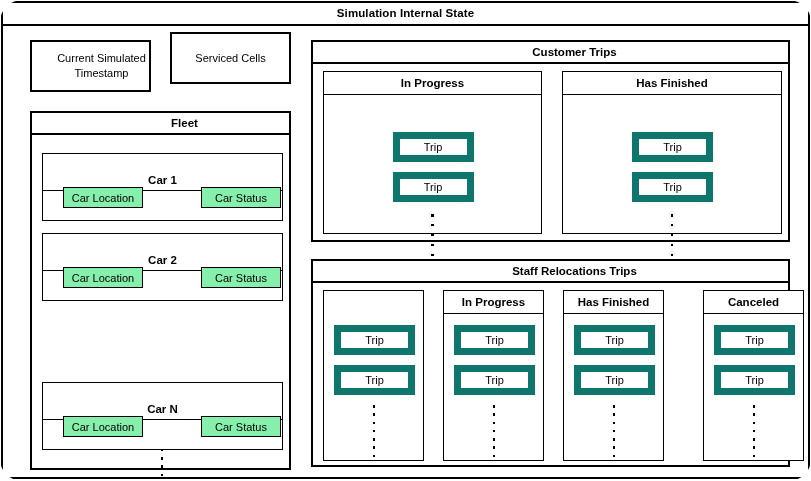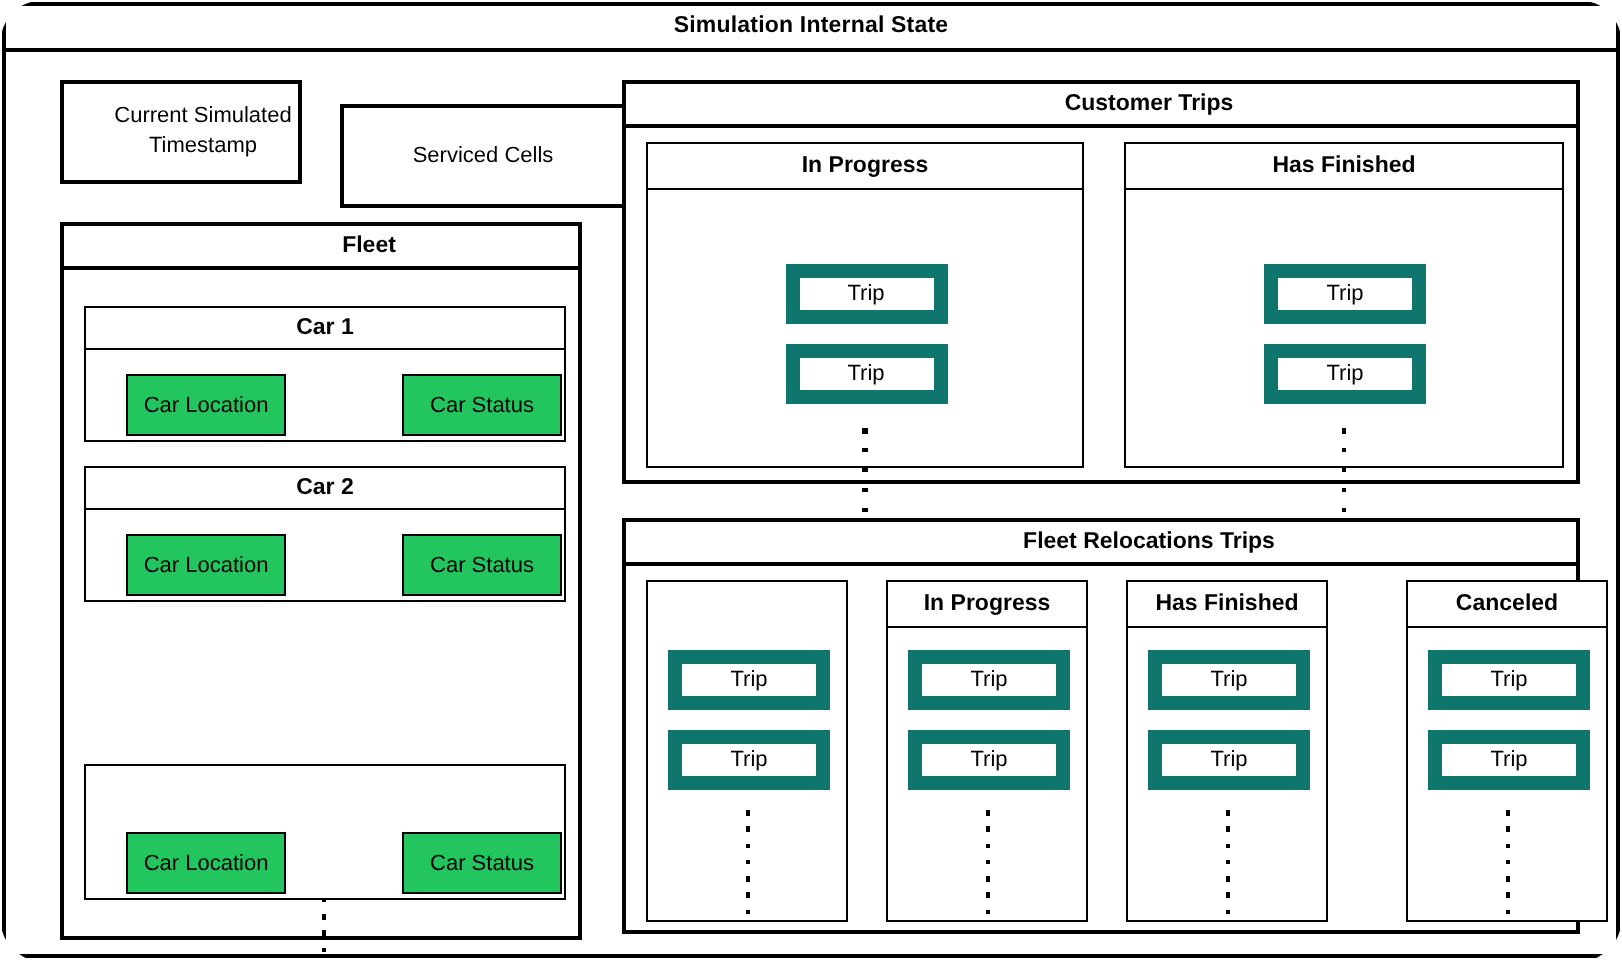--- a/index.html
+++ b/index.html
@@ -62,7 +62,7 @@
     line-height: 15px;
   }
   #timestamp-box { left: 30px;  top: 40px; width: 121px; height: 52px; padding-left: 22px; }
-  #serviced-box  { left: 170px; top: 52px; width: 143px; height: 52px; }
+  #serviced-box  { left: 170px; top: 32px; width: 121px; height: 52px; }
 
   
   .panel-header {

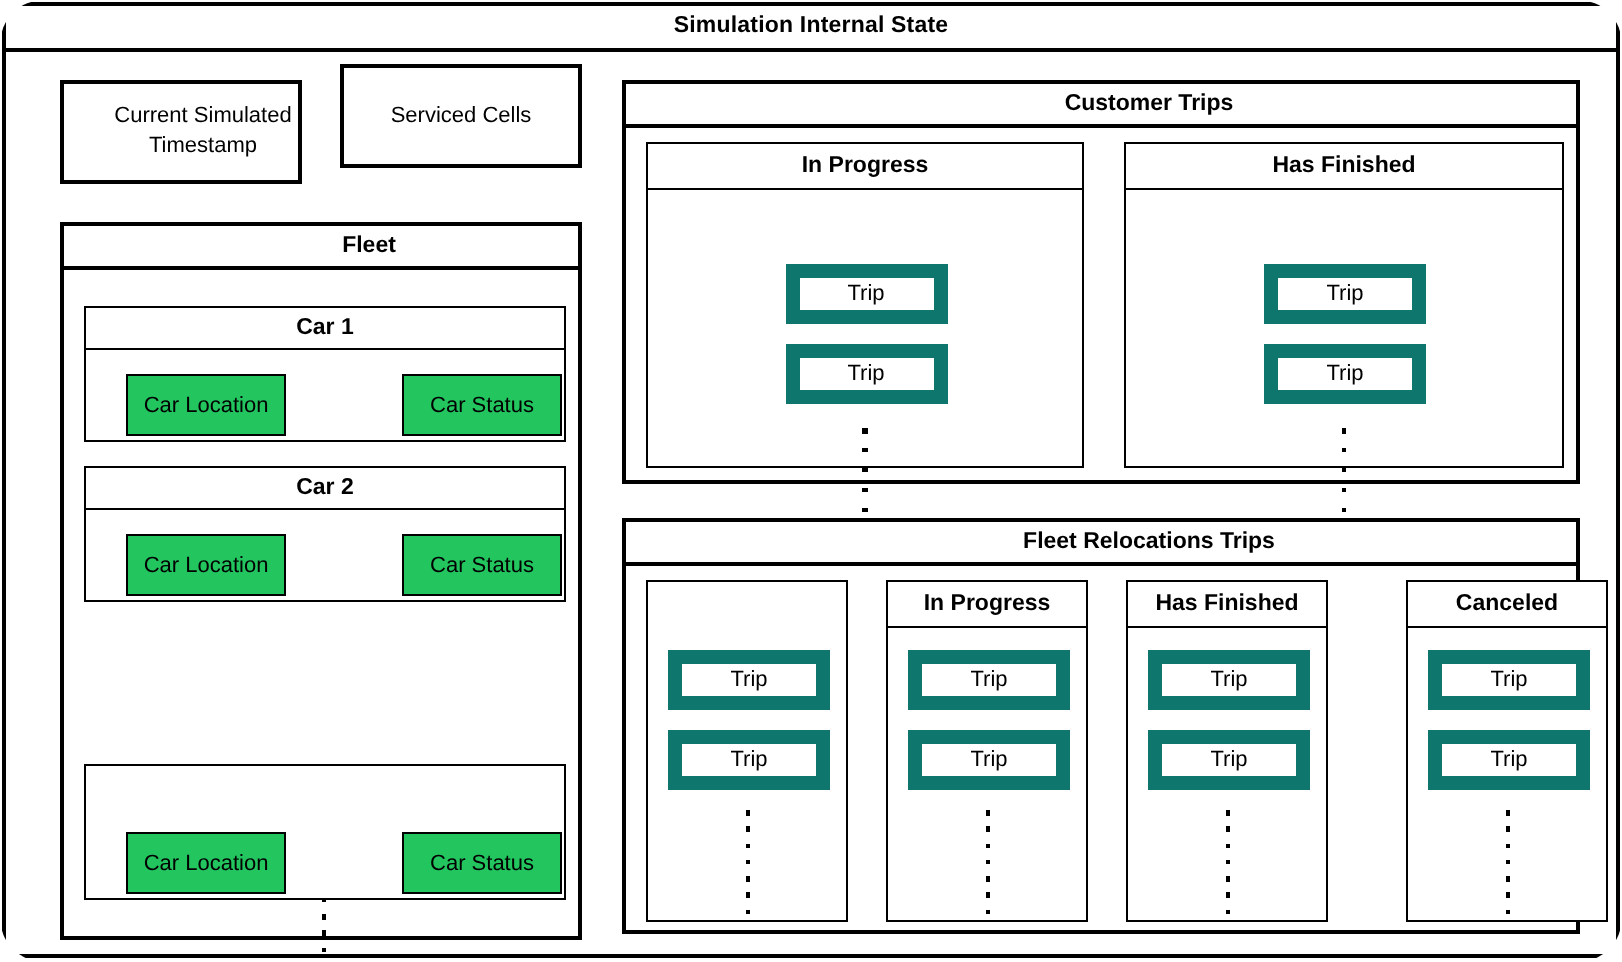--- a/index.html
+++ b/index.html
@@ -95,7 +95,7 @@
   }
   .car-card .car-header {
     position: absolute;
-    left: 0; top: 0; right: 0;
+    left: 0; top: 16px; right: 0;
     height: 21px;
     box-sizing: border-box;
     border-bottom: 1px solid #000000;

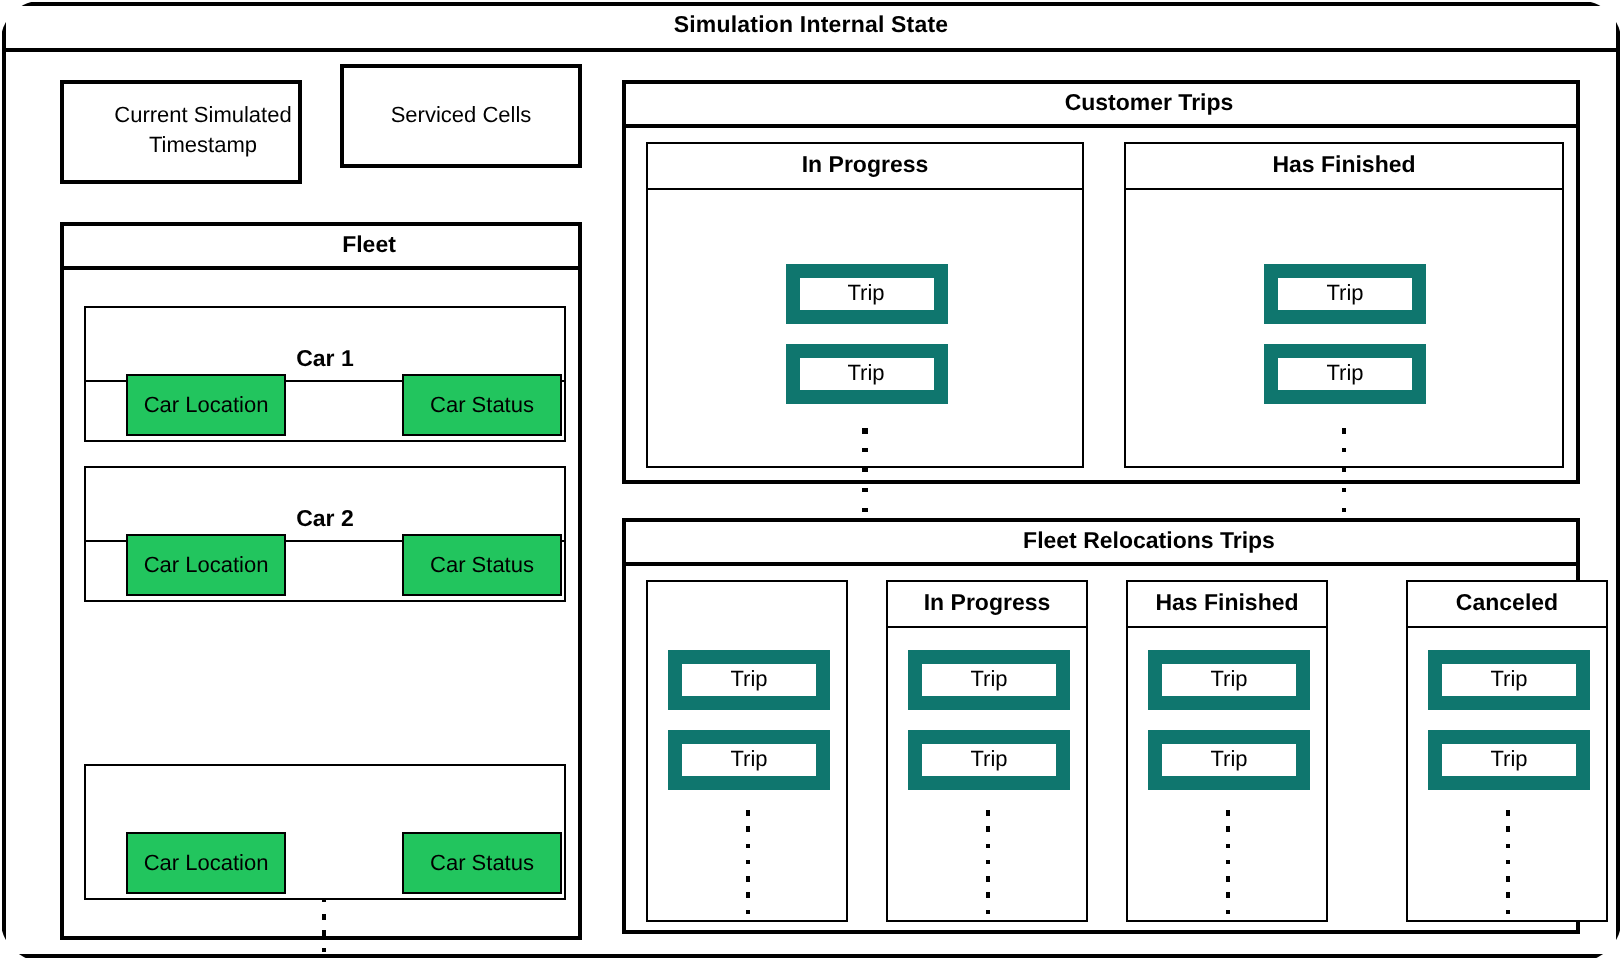--- a/index.html
+++ b/index.html
@@ -108,10 +108,10 @@
   .car-sub {
     position: absolute;
     top: 33px;
-    height: 31px;
+    height: 21px;
     box-sizing: border-box;
     border: 1px solid #000000;
-    background: #22c55e;
+    background: #86efac;
     display: flex;
     align-items: center;
     justify-content: center;

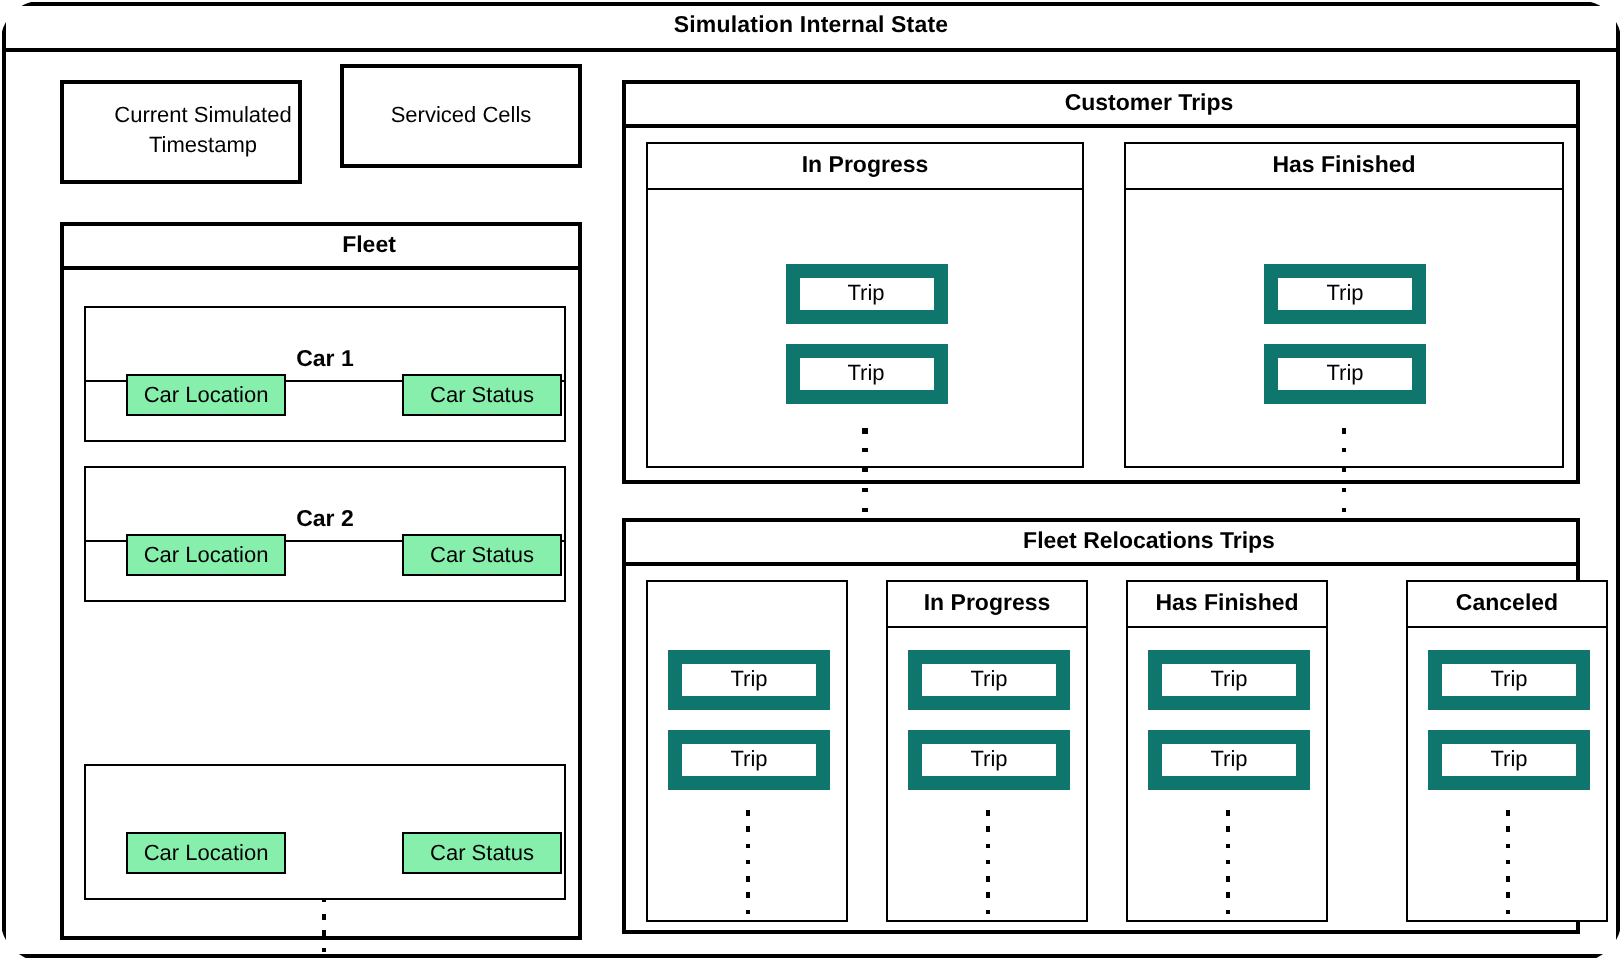--- a/index.html
+++ b/index.html
@@ -294,7 +294,7 @@
   </div>
 
   <div class="box2" id="staff-panel">
-    <div class="panel-header">Fleet Relocations Trips</div>
+    <div class="panel-header">Staff Relocations Trips</div>
 
     <div class="trip-column staff-col" id="staff-col-0">
       <div class="trip-box sr-trip first">Trip</div>

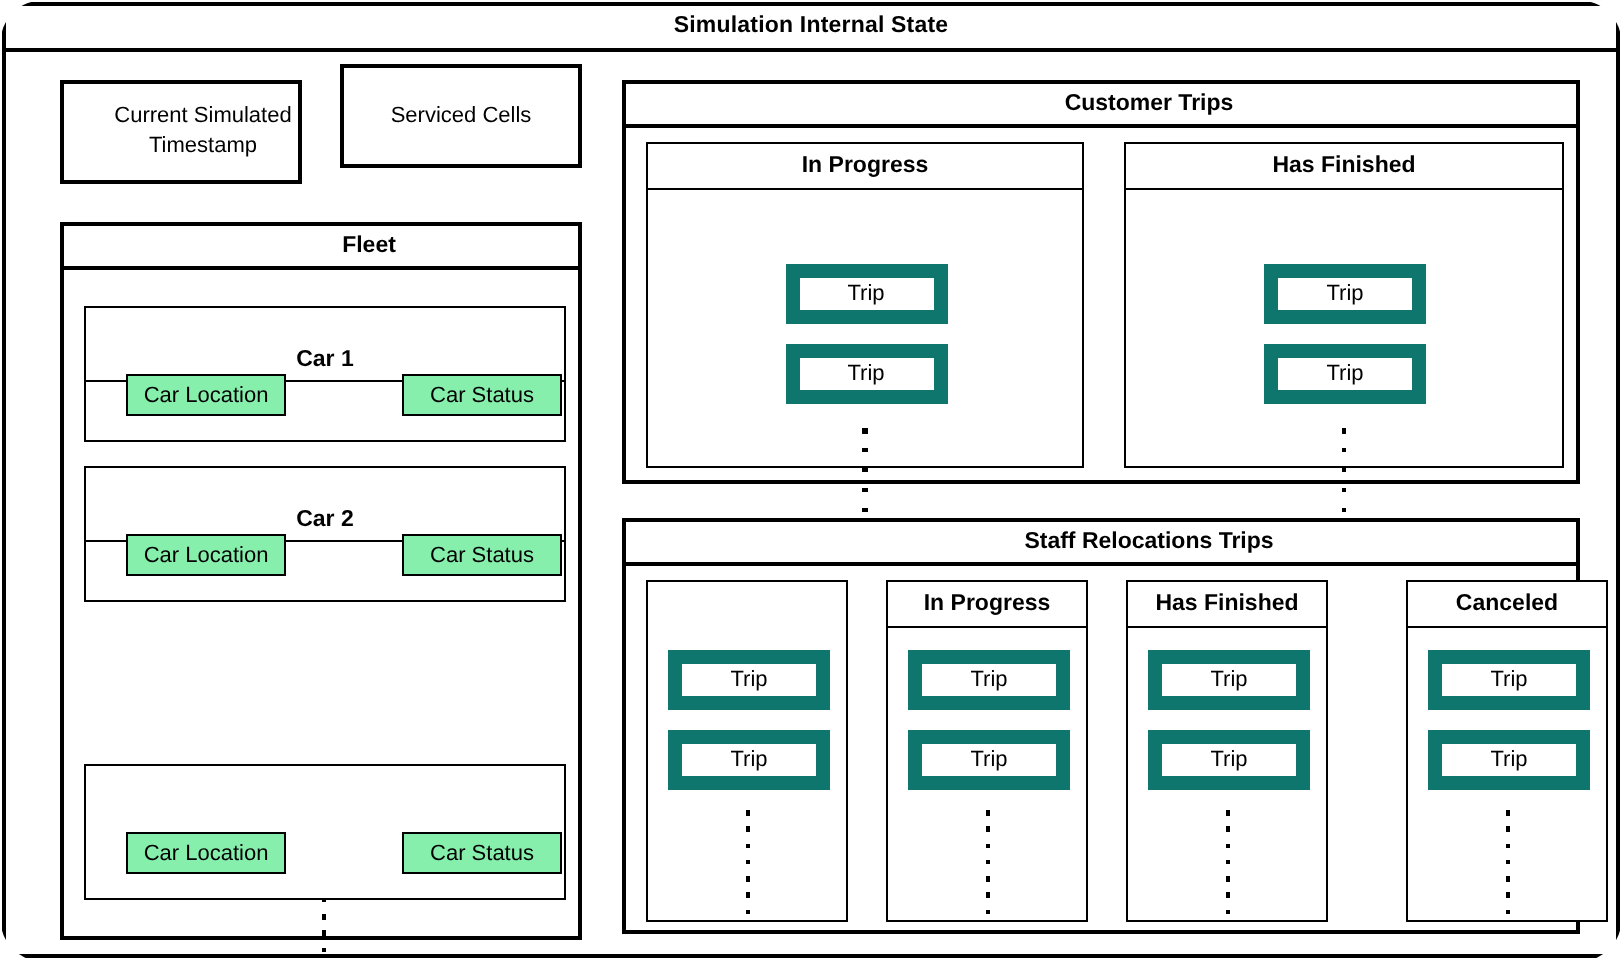--- a/index.html
+++ b/index.html
@@ -254,6 +254,7 @@
     </div>
 
     <div class="car-card" id="car-n">
+      <div class="car-header">Car N</div>
       <div class="car-sub loc">Car Location</div>
       <div class="car-sub status">Car Status</div>
     </div>

